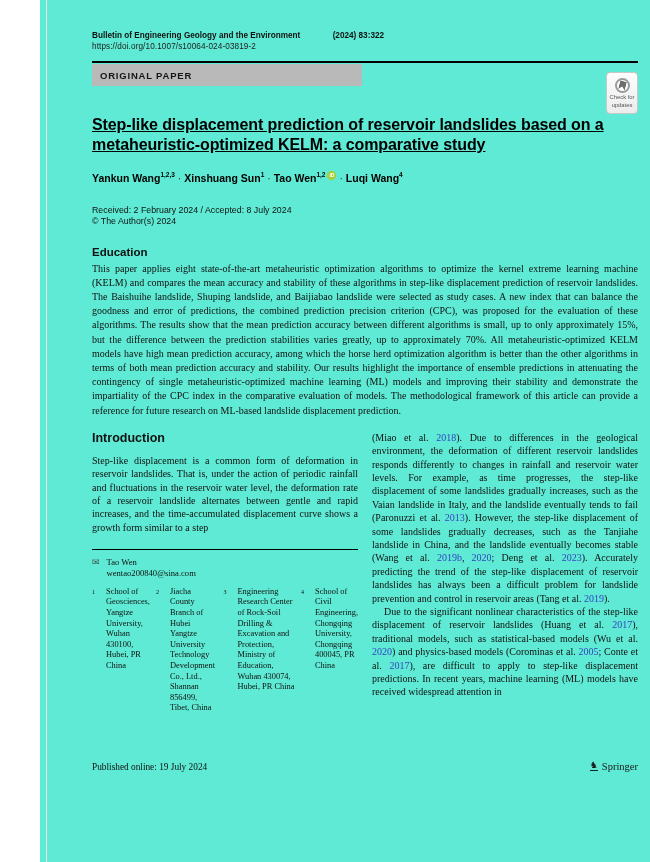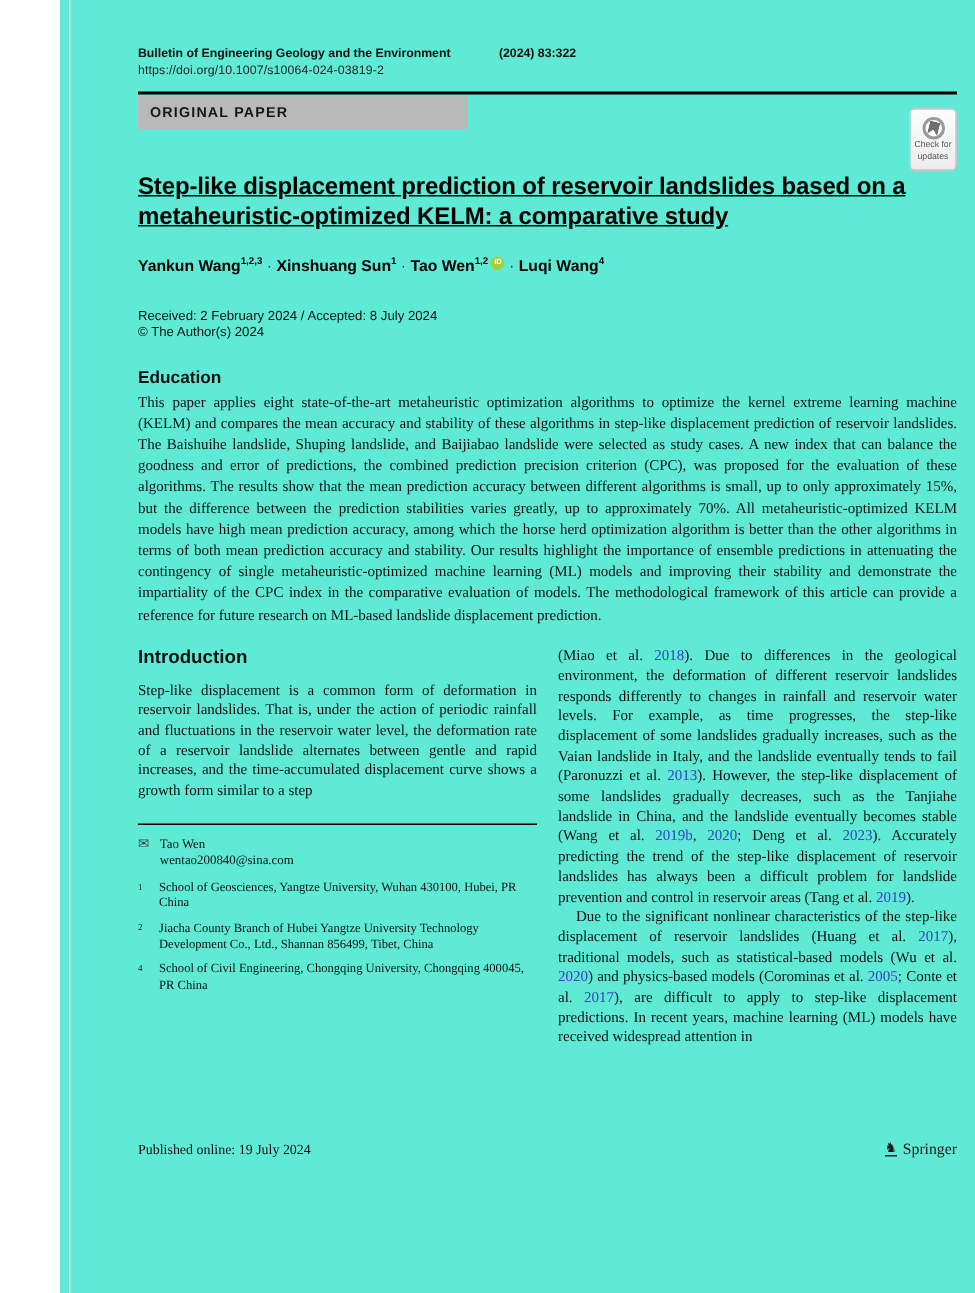--- a/index.html
+++ b/index.html
@@ -20,7 +20,7 @@
   .jdoi{font-size:8.2px; font-weight:normal; color:#222; letter-spacing:.1px;}
   .headrule{height:2px; background:#000; margin-top:9px; width:100%;}
   .typebar{
-    width:220px; height:22px; background:var(--bar); margin-top:1px;
+    width:270px; height:22px; background:var(--bar); margin-top:1px;
     display:flex; align-items:center; padding-left:8px;
     font-family:"Liberation Sans", sans-serif; font-weight:bold; font-size:9.5px;
     letter-spacing:.8px; color:#161616;

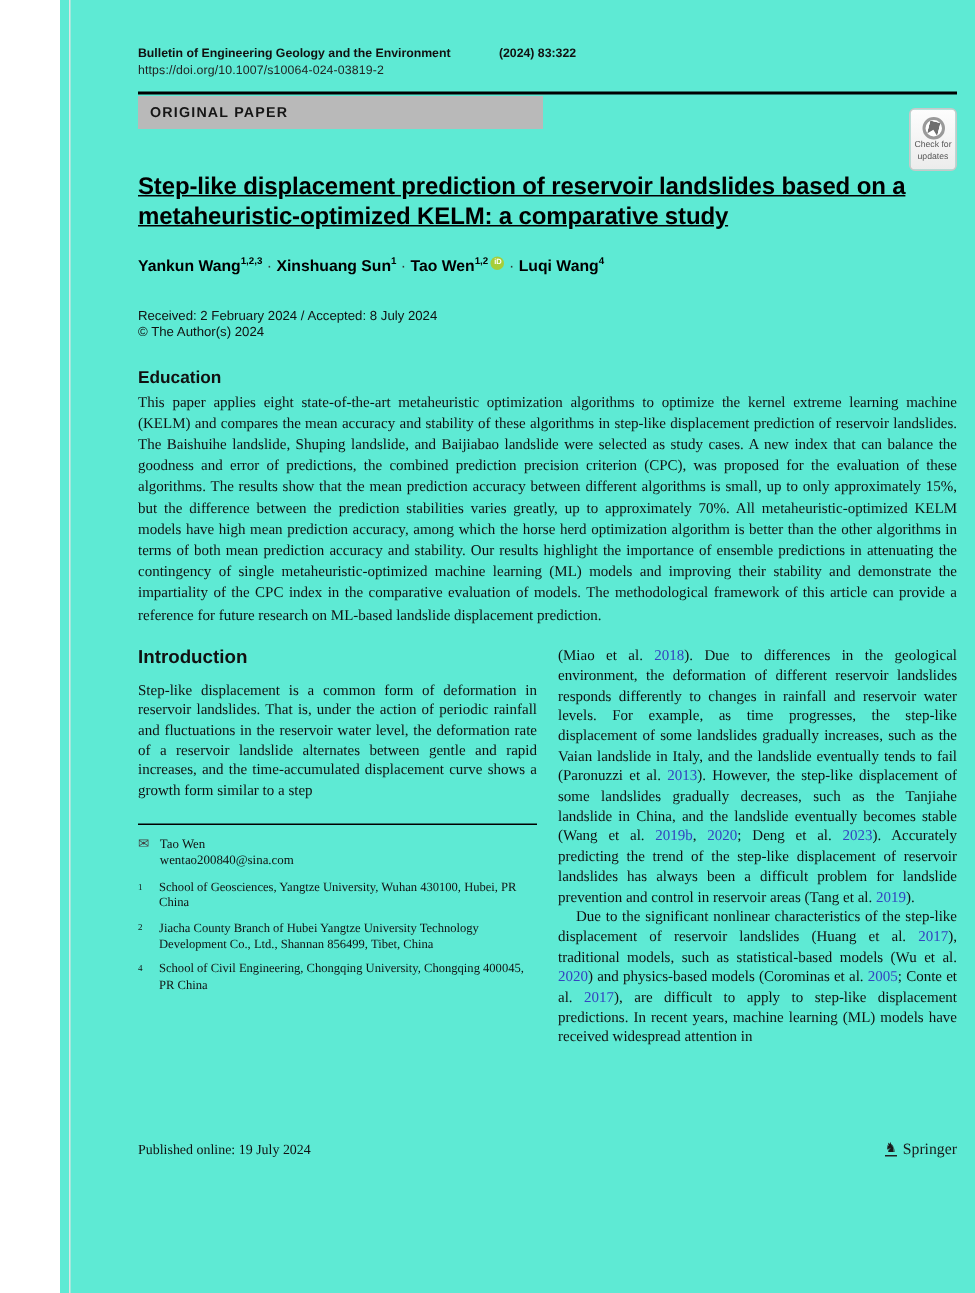--- a/index.html
+++ b/index.html
@@ -68,7 +68,7 @@
   .fn-email{display:flex; gap:7px; margin-top:7px; font-size:8.6px; line-height:10.8px;}
   .mail-icon{font-size:9px; color:#444; line-height:10px;}
   .fn-email a{color:var(--ink); text-decoration:none; cursor:pointer;}
-  .affs{margin-top:8px; display:flex; flex-direction:column; gap:6px;}
+  .affs{margin-top:8px; display:flex; flex-direction:row; gap:6px;}
   .aff{display:flex; gap:8px; font-size:8.4px; line-height:10.6px;}
   .aff sup{font-size:6px; vertical-align:super; min-width:6px;}
   

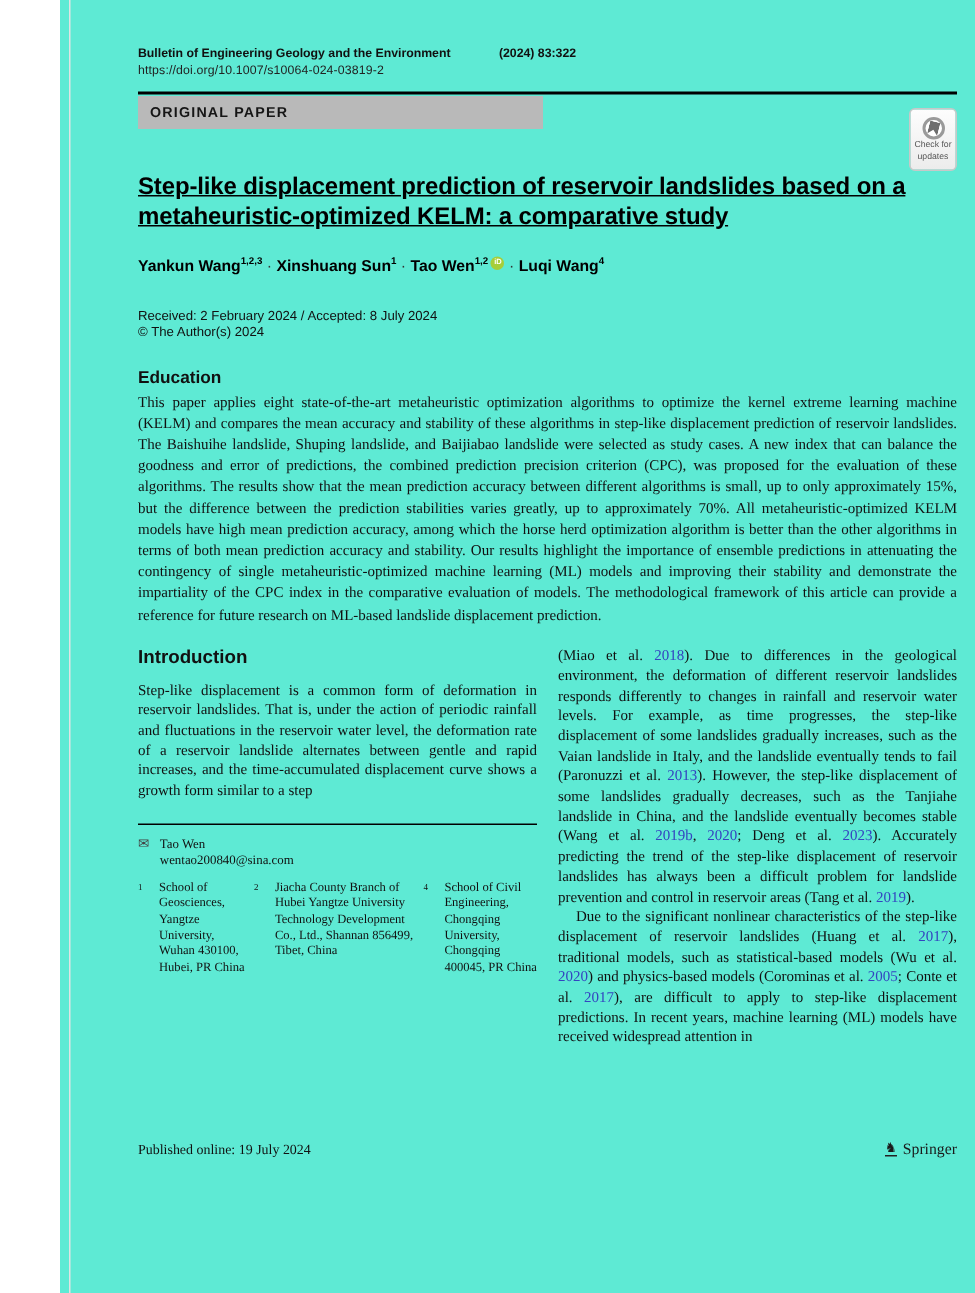--- a/index.html
+++ b/index.html
@@ -141,6 +141,10 @@
             <span class="afftext">Jiacha County Branch of Hubei Yangtze University Technology Development Co., Ltd., Shannan 856499, Tibet, China</span>
           </div>
           <div class="aff">
+            <sup>3</sup>
+            <span class="afftext">Engineering Research Center of Rock-Soil Drilling &amp; Excavation and Protection, Ministry of Education, Wuhan 430074, Hubei, PR China</span>
+          </div>
+          <div class="aff">
             <sup>4</sup>
             <span class="afftext">School of Civil Engineering, Chongqing University, Chongqing 400045, PR China</span>
           </div>

